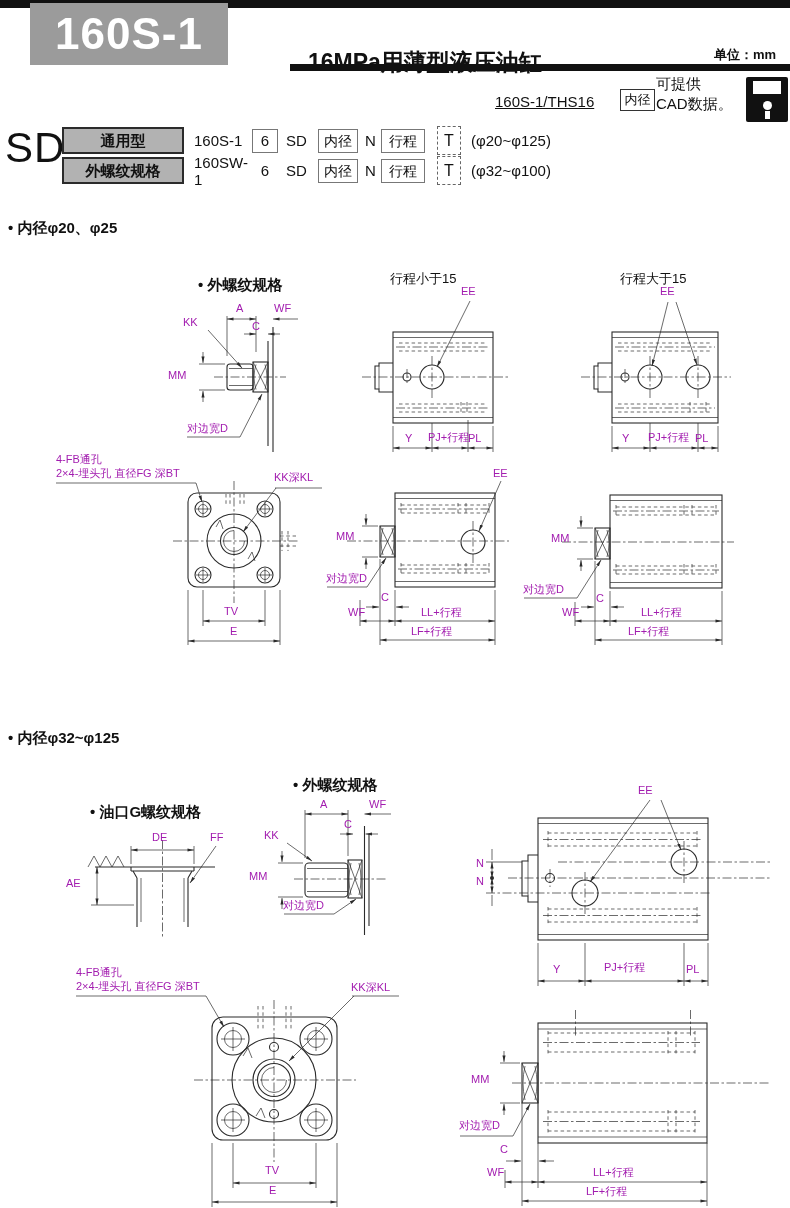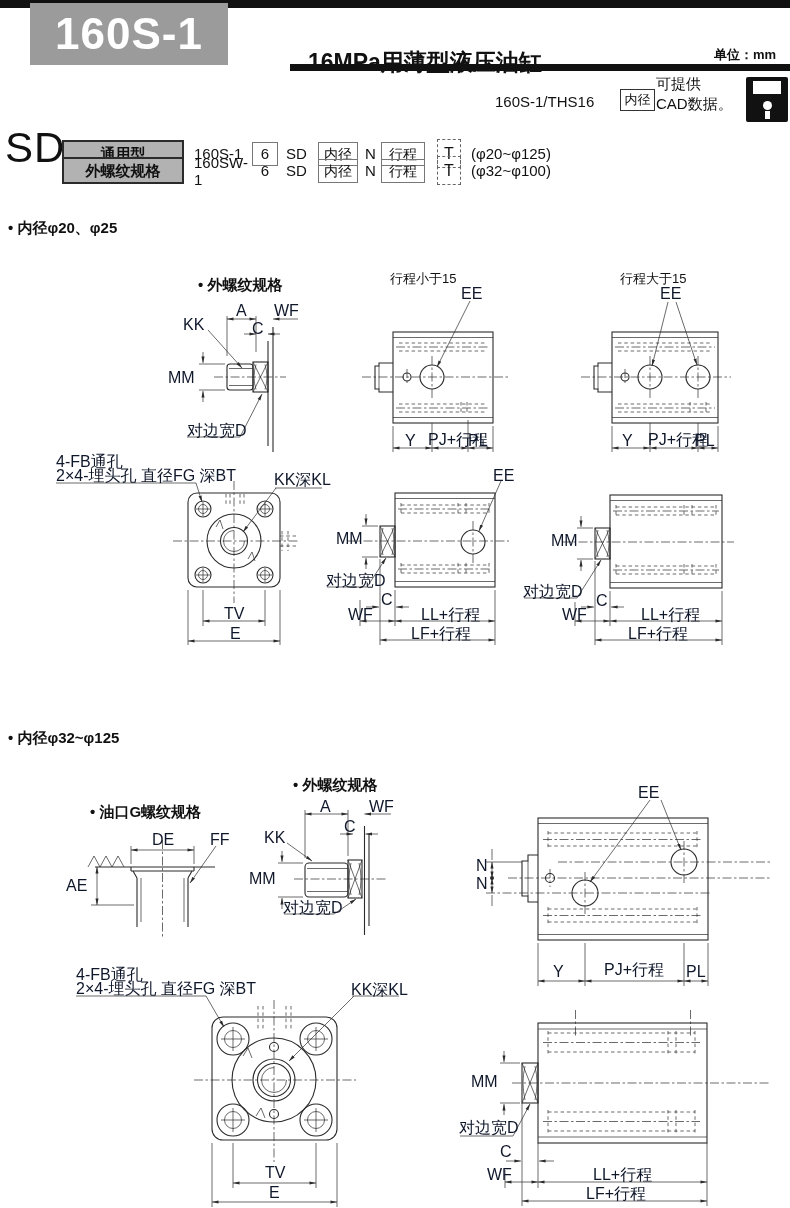--- a/index.html
+++ b/index.html
@@ -14,7 +14,7 @@
   .title2{position:absolute;left:308px;top:39px;font-size:23px;font-weight:bold;white-space:nowrap;}
   .unit{position:absolute;left:714px;top:46px;font-size:13px;font-weight:bold;white-space:nowrap;}
   .rule{position:absolute;left:290px;top:64px;width:500px;height:7px;background:#111;}
-  .cadcode{position:absolute;left:495px;top:93px;font-size:15px;white-space:nowrap;}
+  .cadcode{position:absolute;left:495px;top:93px;font-size:15px;white-space:nowrap;text-decoration:underline;}
   .cadtag{position:absolute;left:620px;top:89px;width:33px;height:20px;border:1.5px solid #333;
           font-size:13px;text-align:center;line-height:20px;}
   .cadn1{position:absolute;left:656px;top:75px;font-size:15px;}

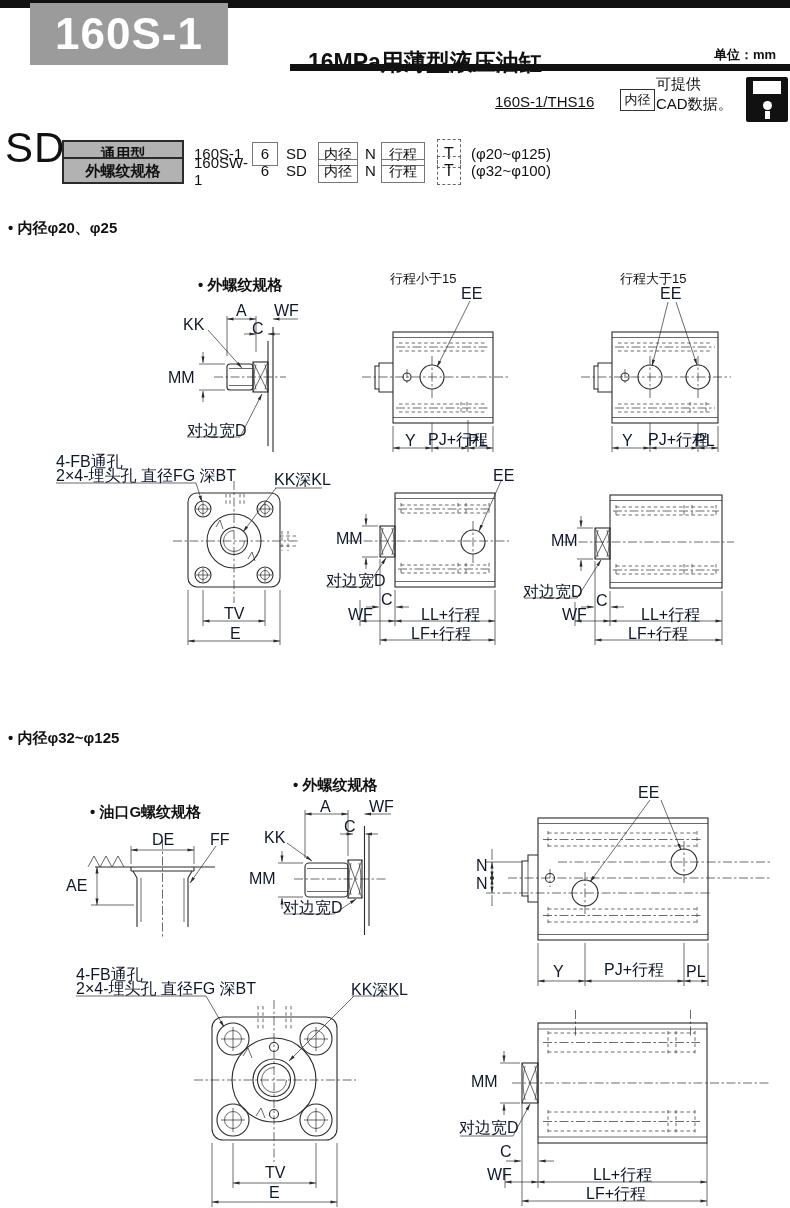--- a/index.html
+++ b/index.html
@@ -76,7 +76,7 @@
 
   <div class="sdbig">SD</div>
 
-  <div class="orow" style="top:140px">
+  <div class="orow" style="top:127px">
     <div class="typebox">通用型</div>
     <div class="omodel">160S-1</div>
     <div class="obox">6</div>

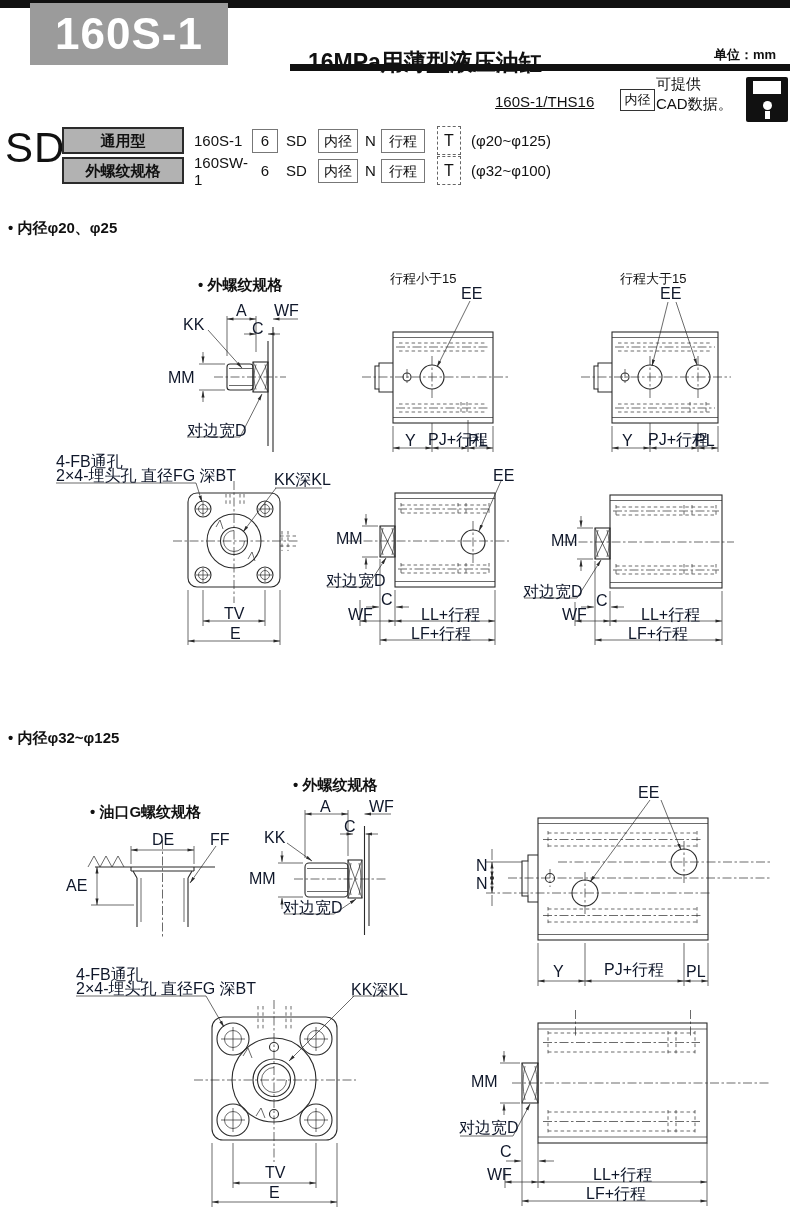--- a/index.html
+++ b/index.html
@@ -42,7 +42,7 @@
   .tsmall{display:inline-block;width:15px;height:14px;border:1px solid #444;text-align:center;
           line-height:14px;font-size:11px;margin-left:16px;margin-right:2px;}
   
-  .lbl{position:absolute;font-size:16px;line-height:1.15;white-space:nowrap;color:#0f172a;}
+  .lbl{position:absolute;font-size:11px;line-height:1.15;white-space:nowrap;color:#a21caf;}
   .ttl{position:absolute;font-size:15px;font-weight:bold;white-space:nowrap;color:#111;text-align:right;}
   .sttl{position:absolute;font-size:13px;white-space:nowrap;color:#111;}
   

